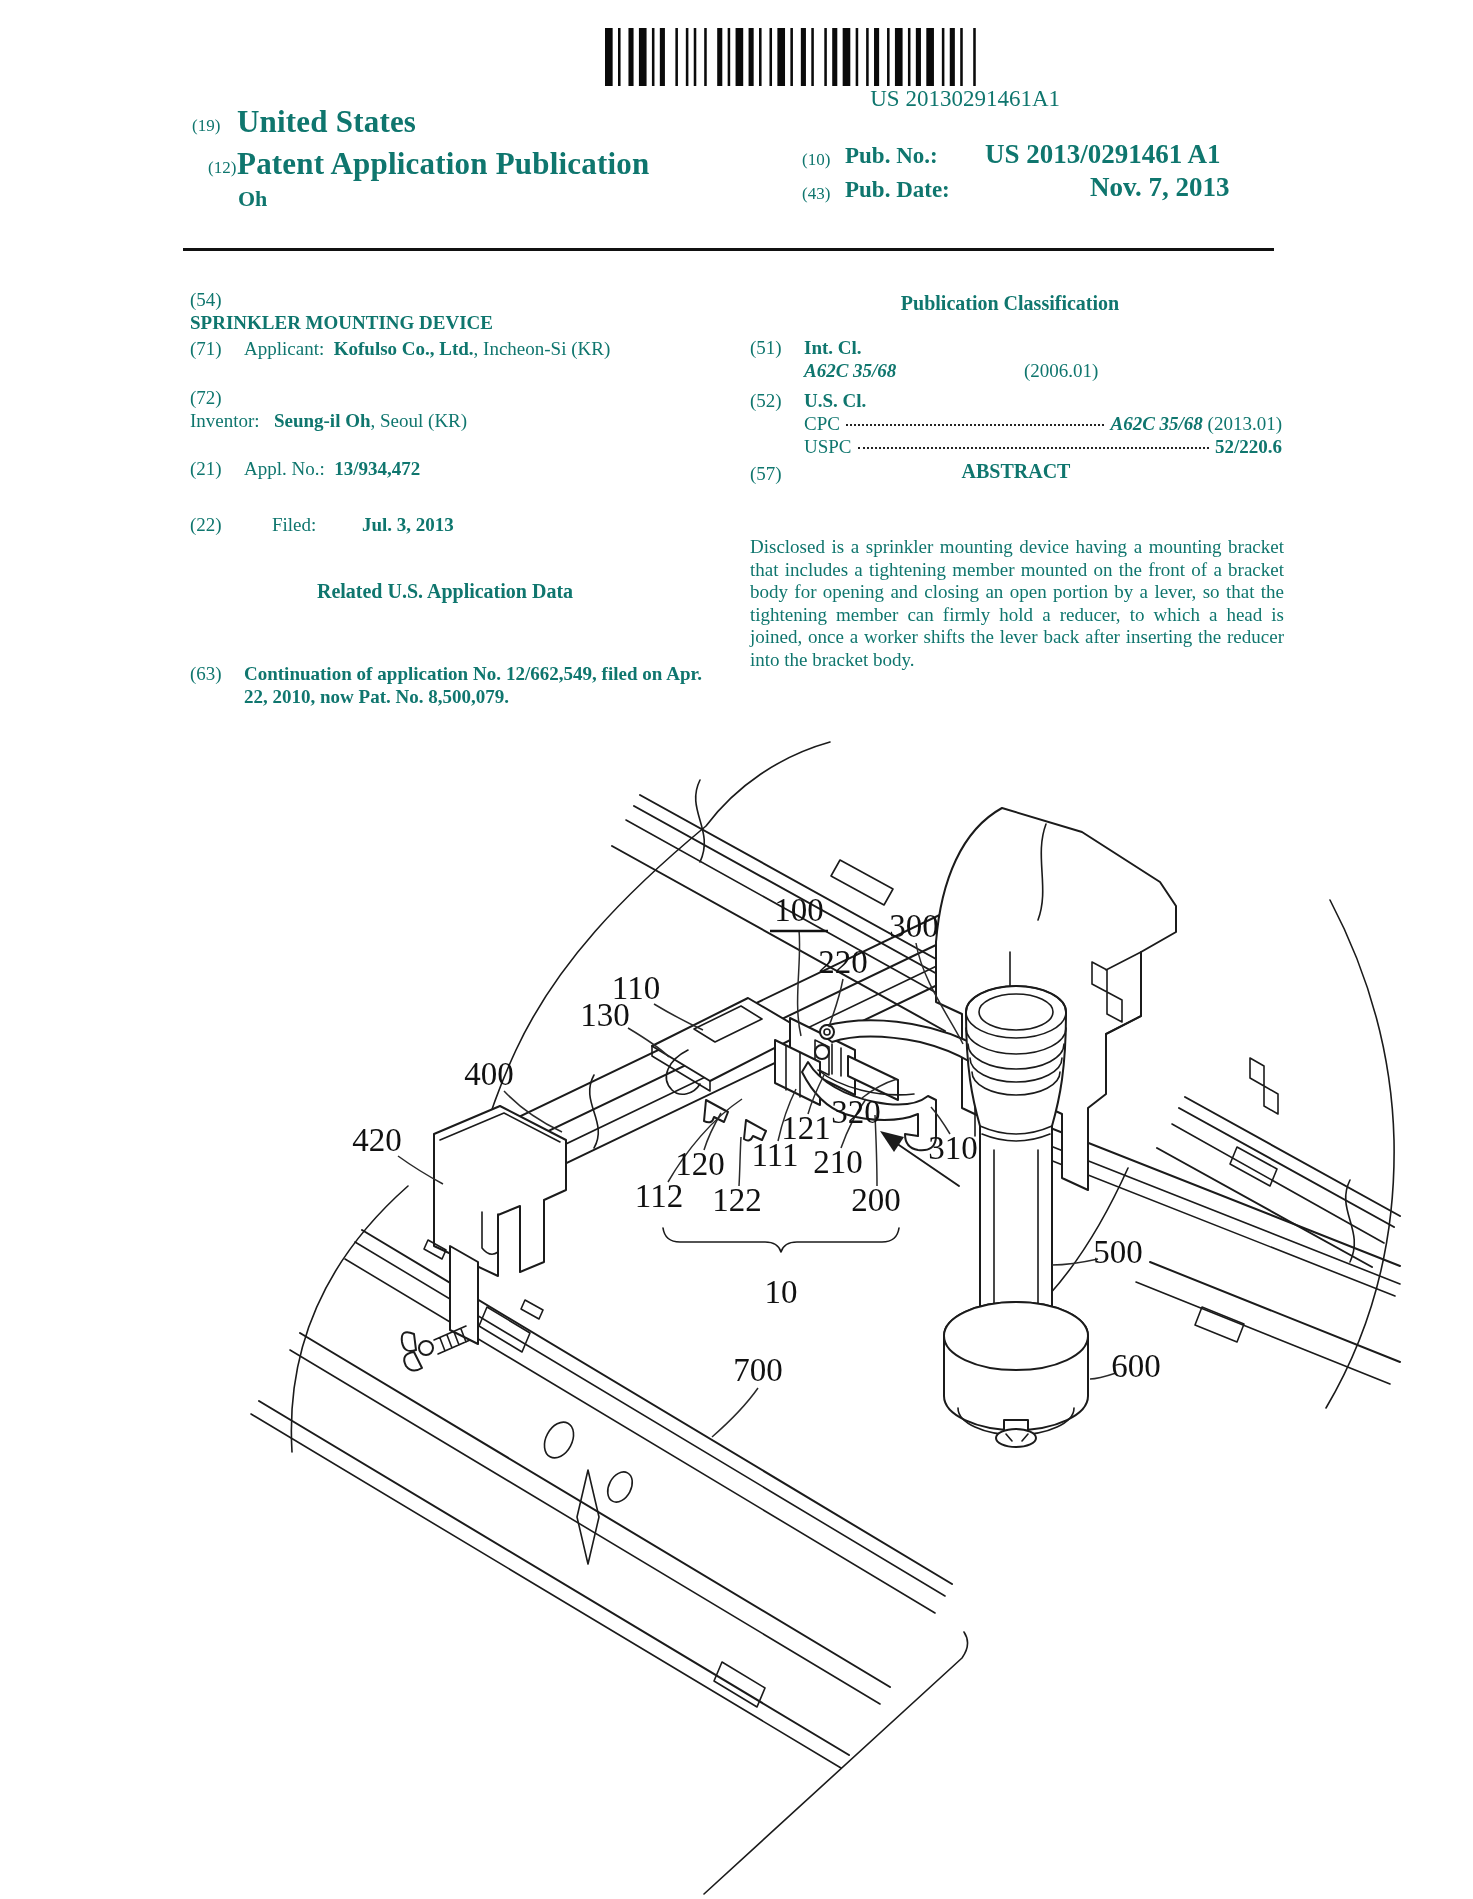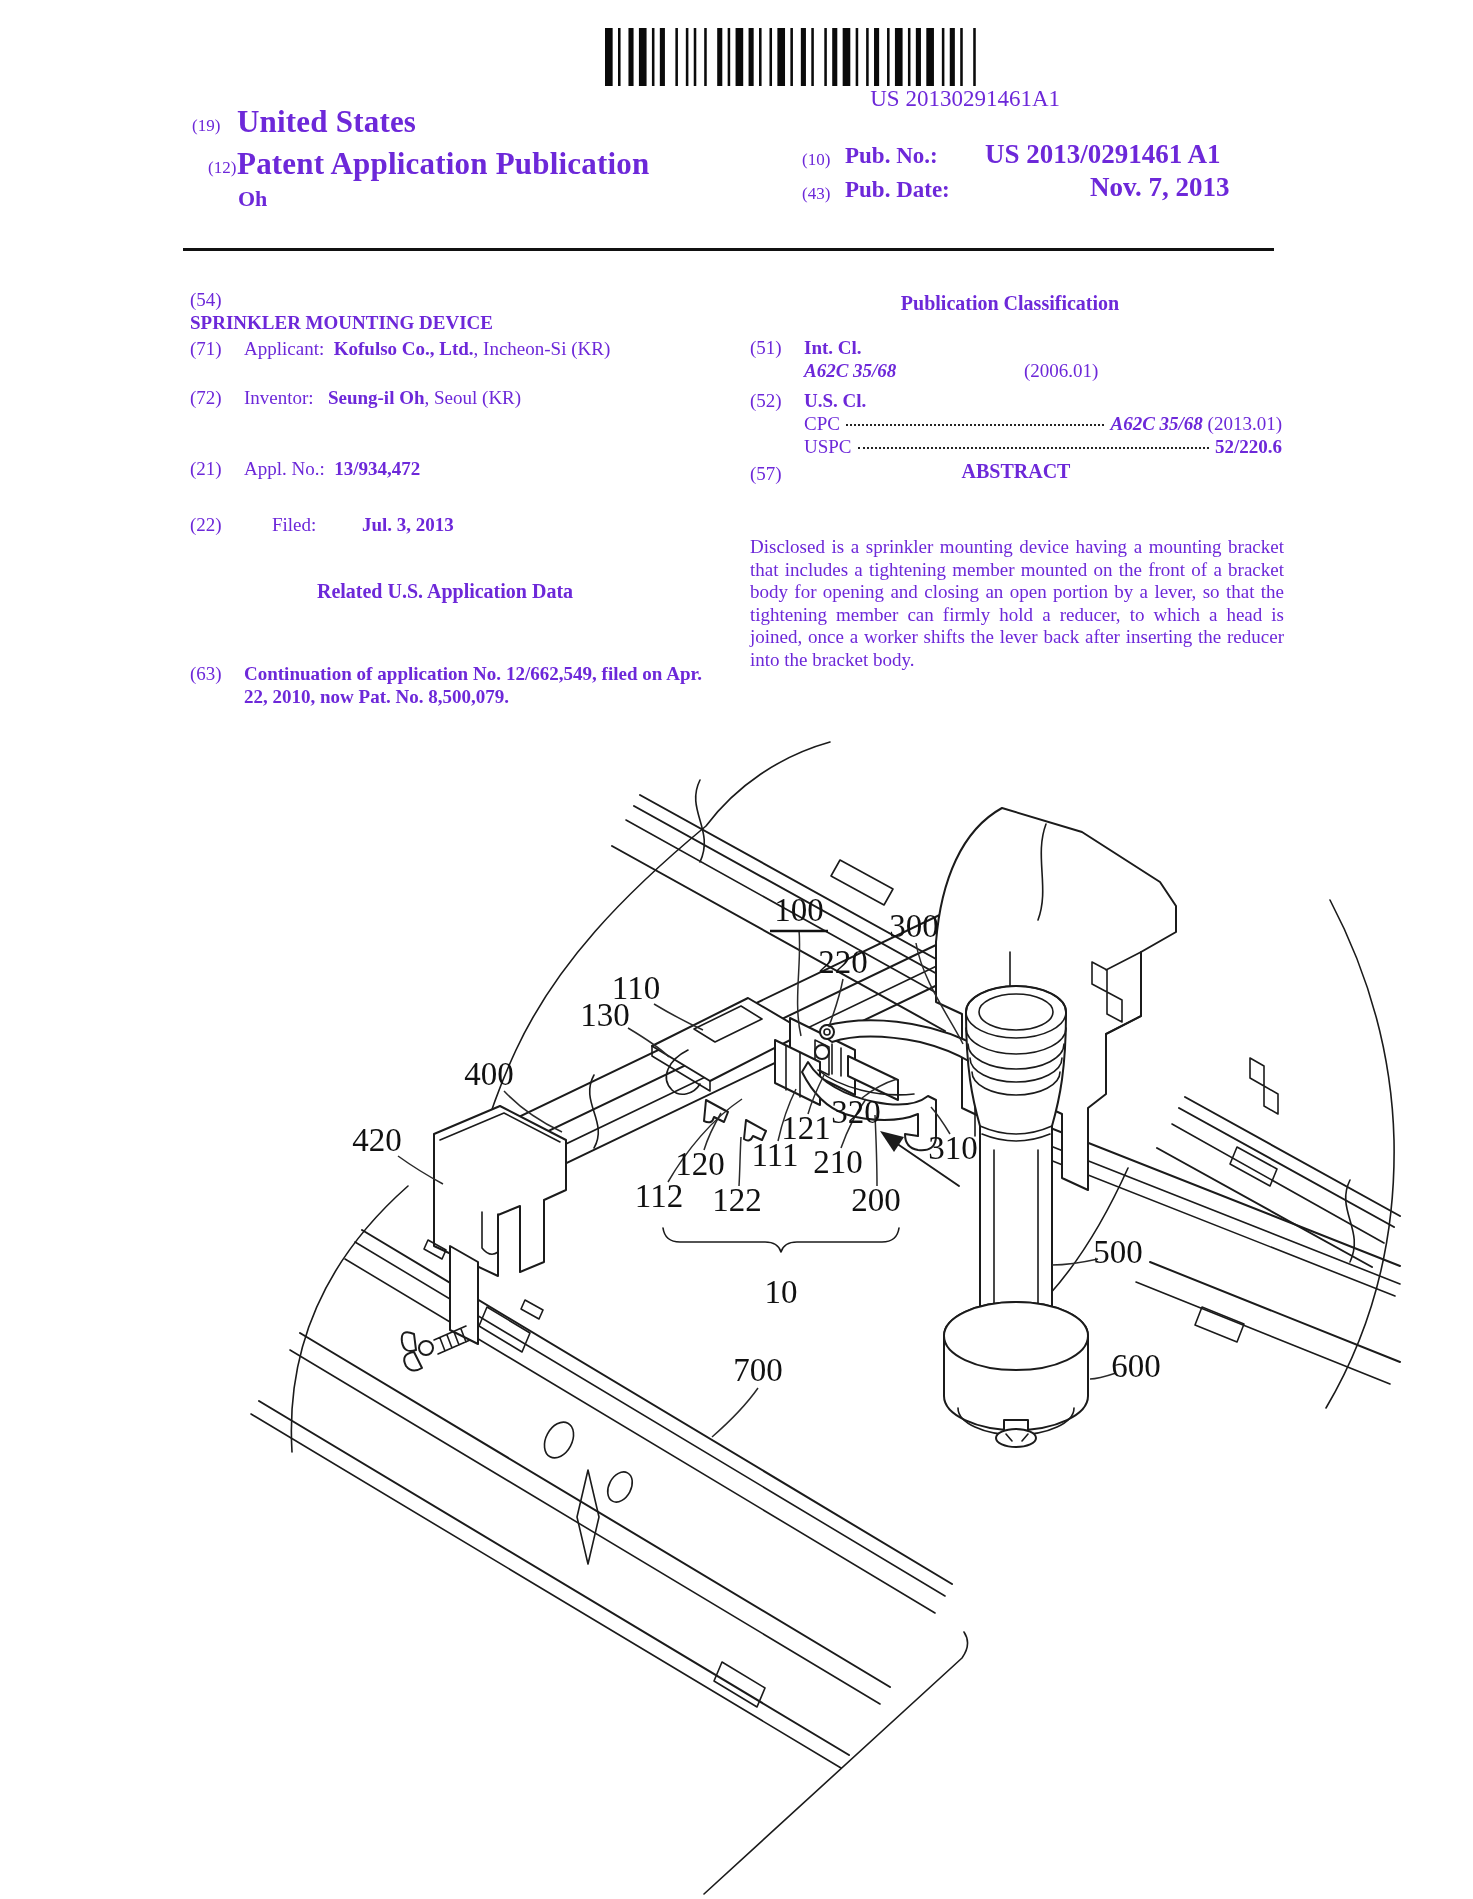--- a/index.html
+++ b/index.html
@@ -4,7 +4,7 @@
 <style>
   html,body{margin:0;padding:0;background:#e8e8e8;}
   .page{position:relative;width:1473px;height:1899px;background:#ffffff;margin:0 auto;
-        font-family:"Liberation Serif","DejaVu Serif",serif;color:#6d28d9;overflow:hidden;}
+        font-family:"Liberation Serif","DejaVu Serif",serif;color:#0f766e;overflow:hidden;}
   .abs{position:absolute;}
   .num{font-size:17px;}
   .big-title{font-size:31px;font-weight:bold;letter-spacing:.2px;}

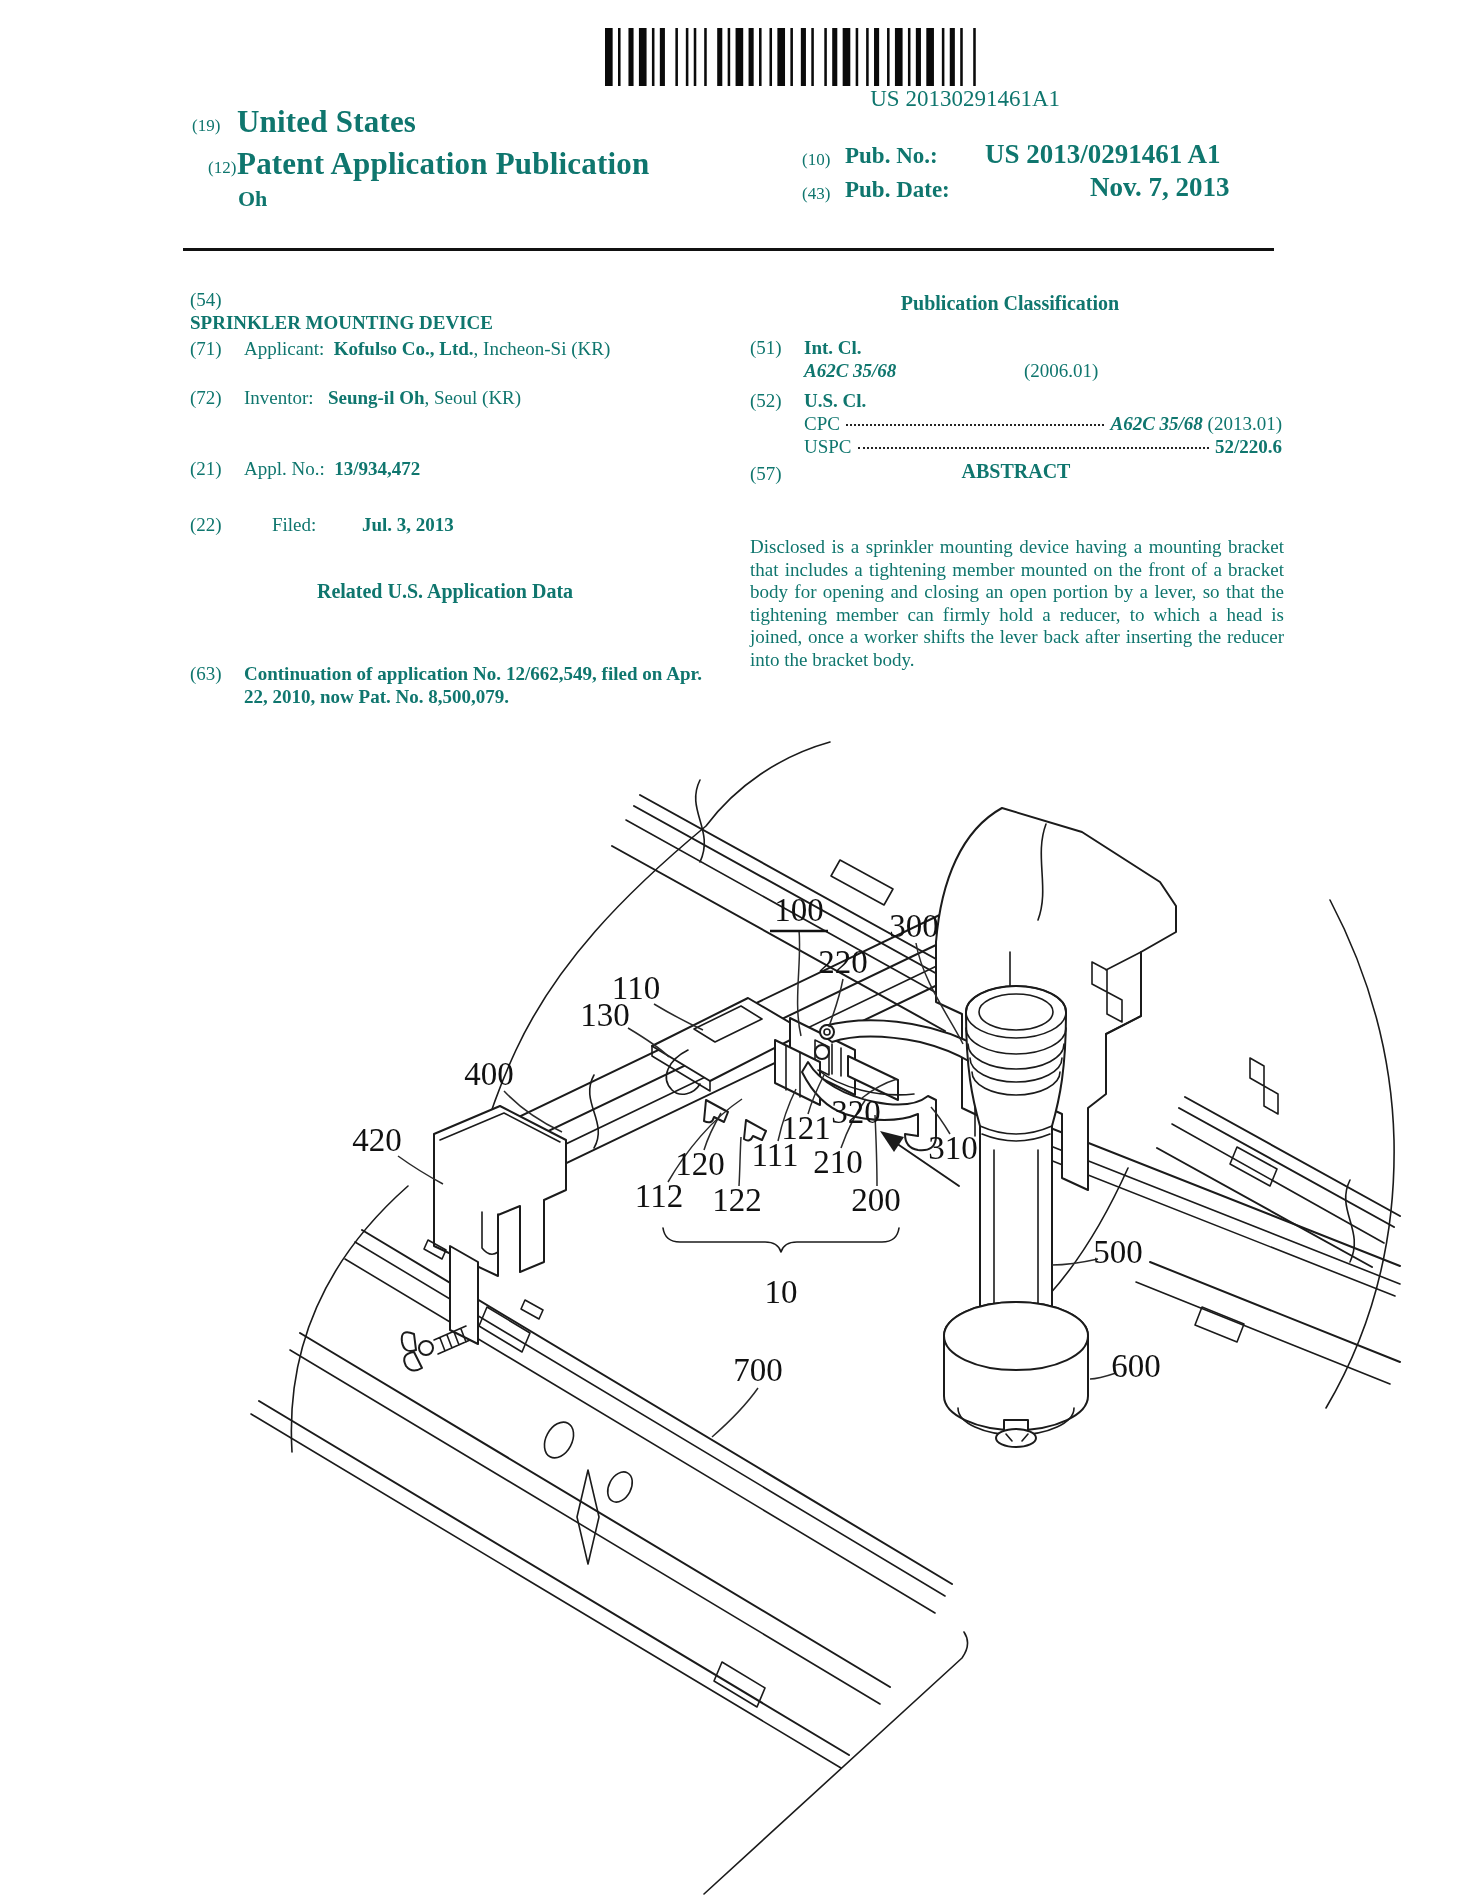--- a/index.html
+++ b/index.html
@@ -103,7 +103,7 @@
     </span>
   </div>
 
-  <div class="hang bodytxt" style="left:190px;top:386px;width:520px;">
+  <div class="hang bodytxt" style="left:190px;top:386px;width:520px;flex-direction:column;">
     <span class="n">(72)</span>
     <span>
       <span>Inventor:</span>&nbsp;&nbsp;

